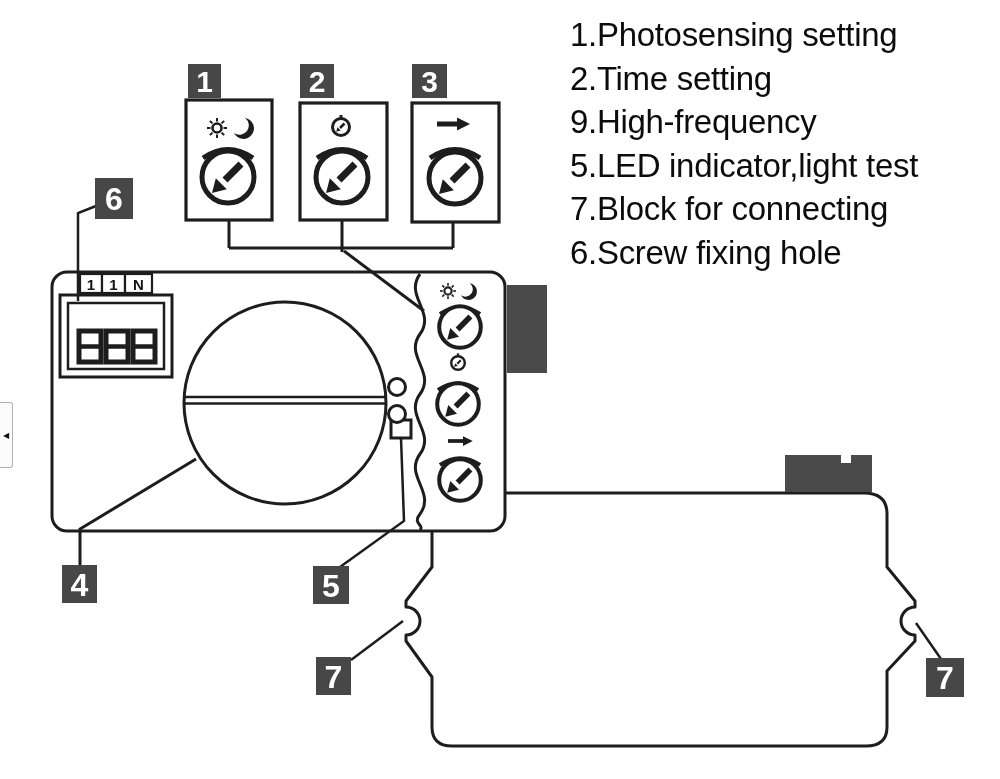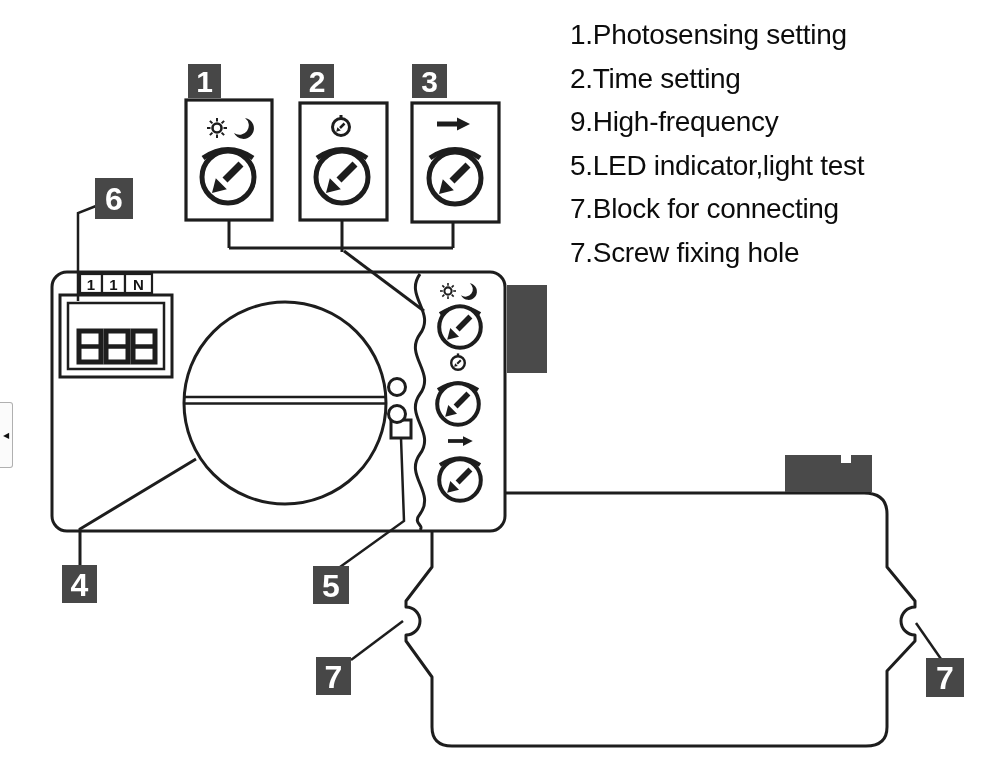--- a/index.html
+++ b/index.html
@@ -7,7 +7,7 @@
           font-family:"Liberation Sans",sans-serif;}
   .canvas svg{position:absolute;left:0;top:0;}
   .legend{position:absolute;left:570px;top:13px;width:428px;color:#0c0c0c;
-          font-size:28px;line-height:43.5px;font-weight:400;letter-spacing:-0.3px;}
+          font-size:33px;line-height:43.5px;font-weight:400;letter-spacing:-0.3px;}
   .legend div{white-space:nowrap;}
   .nav-arrow{position:absolute;left:0;top:402px;width:13px;height:66px;background:#fbfbfb;
              border:1px solid #b0b0b0;border-left:none;border-radius:0 3px 3px 0;

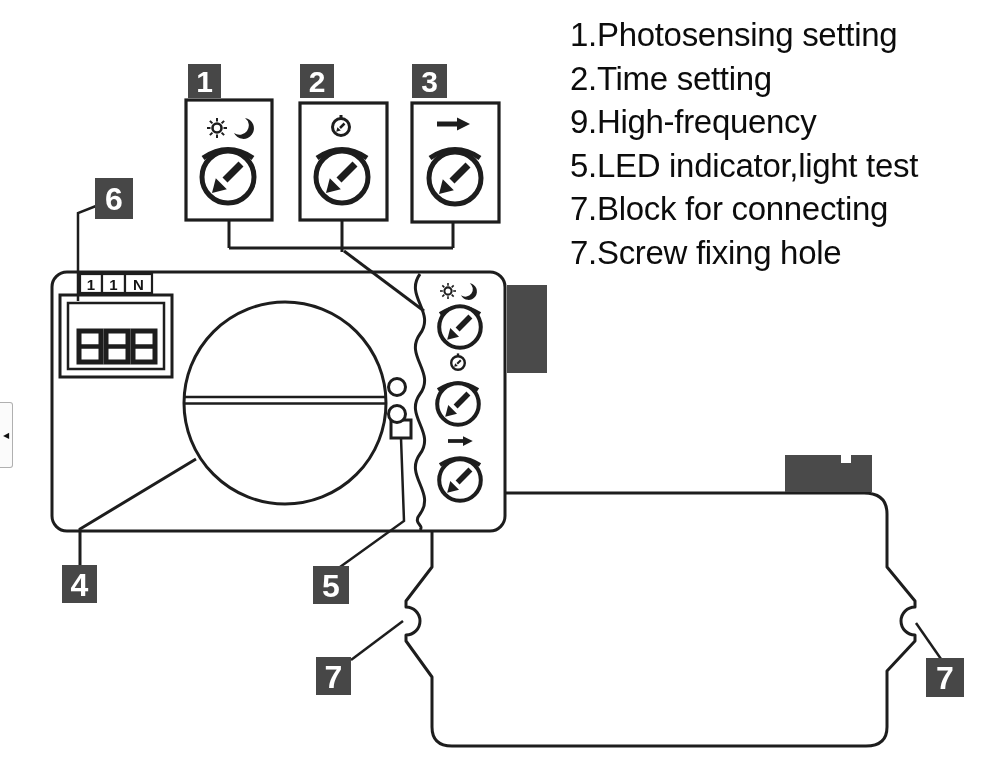--- a/index.html
+++ b/index.html
@@ -180,7 +180,7 @@
   <div>9.High-frequency</div>
   <div>5.LED indicator,light test</div>
   <div>7.Block for connecting</div>
-  <div>7.Screw fixing hole</div>
+  <div>6.Screw fixing hole</div>
 </div>
 
 <div class="nav-arrow">

